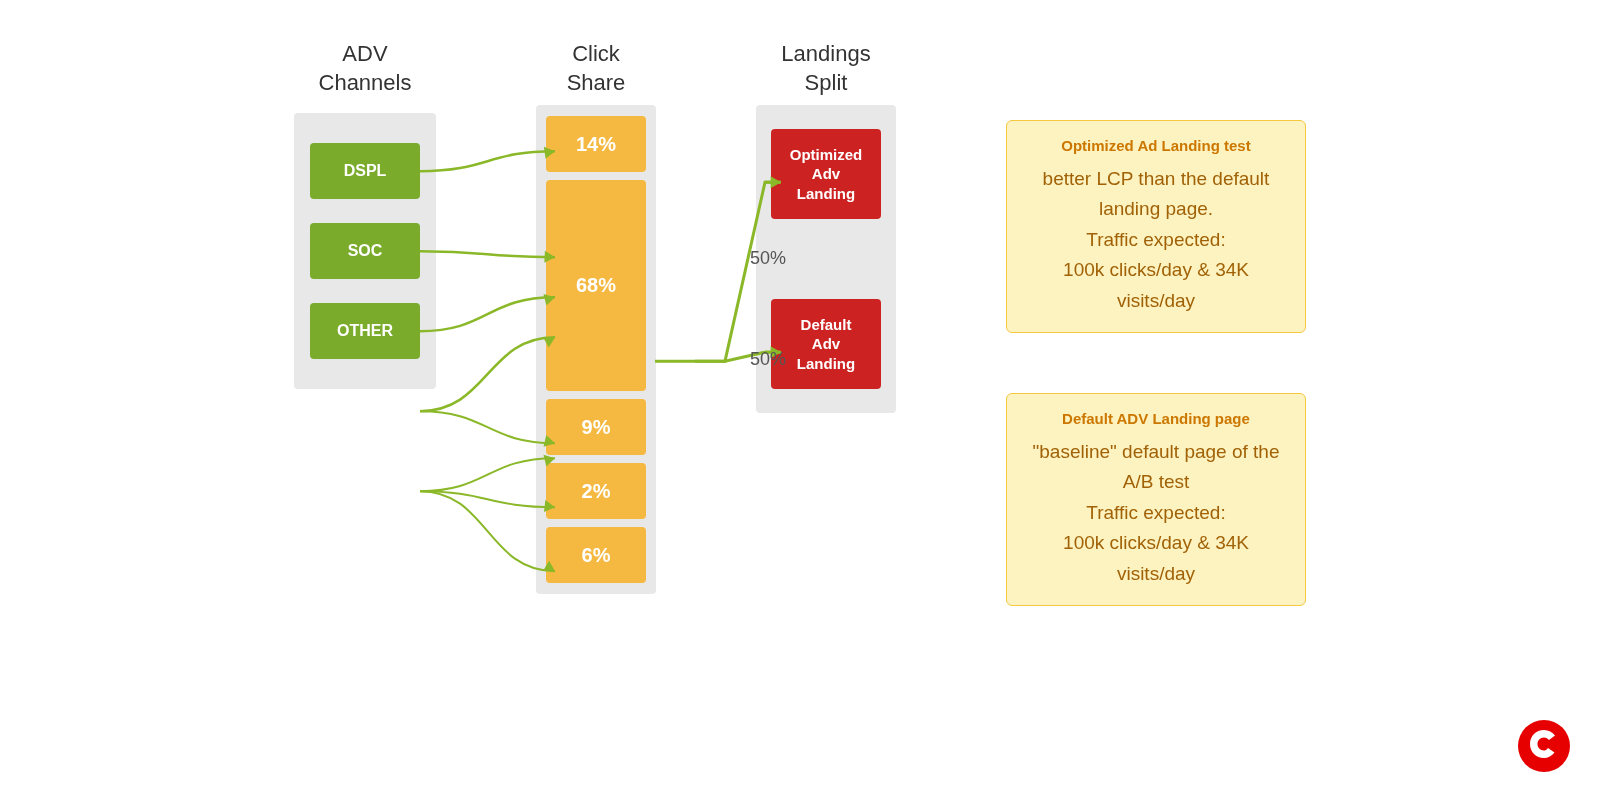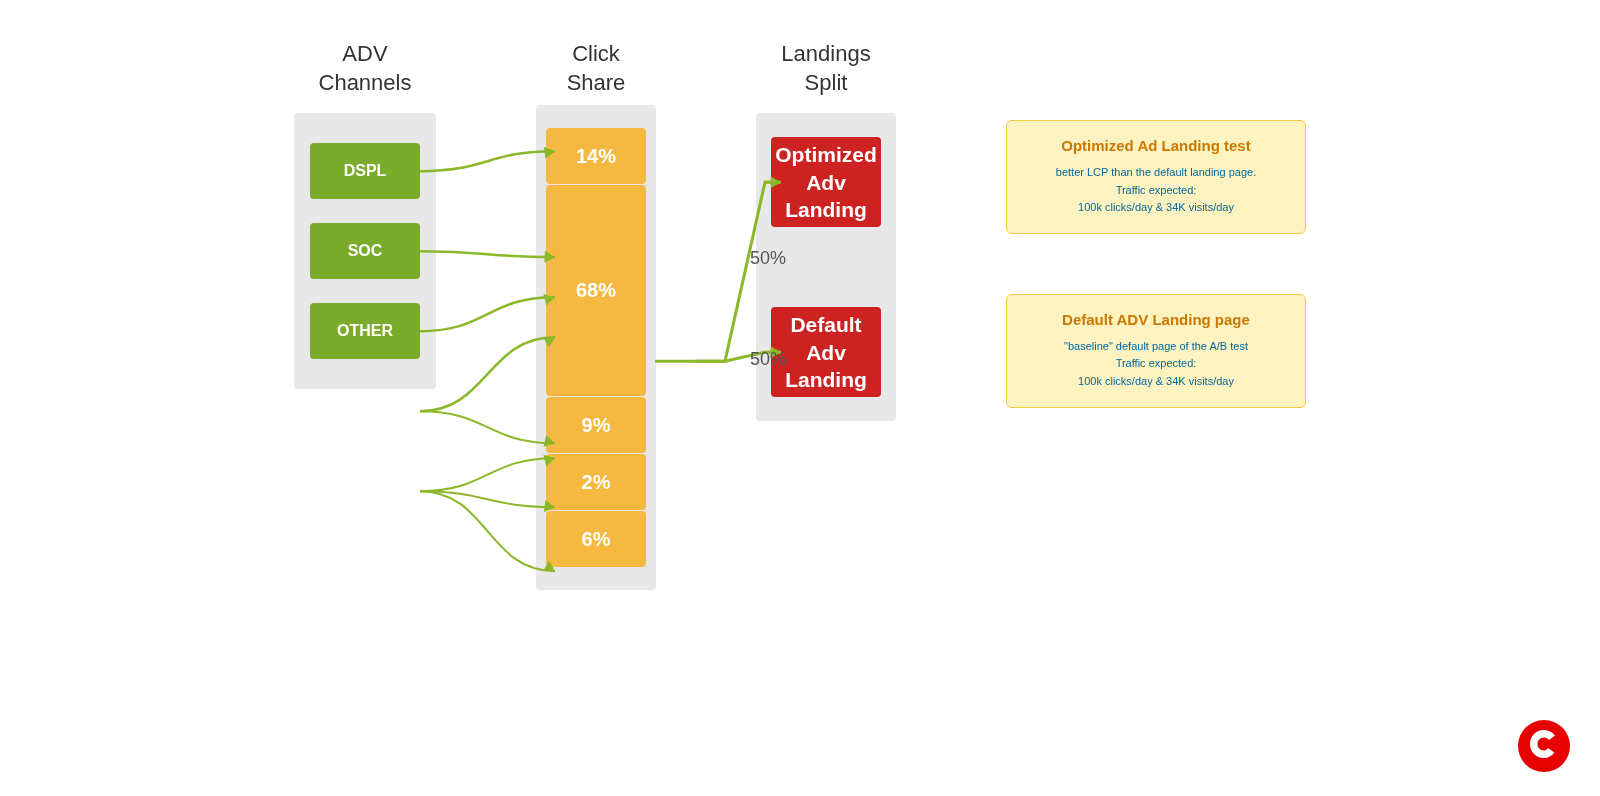--- a/index.html
+++ b/index.html
@@ -193,7 +193,7 @@
     <div style="width:100px;" id="gap-split"></div>
 
     <div class="section-wrap">
-      <div class="col-header" style="white-space:pre-line; margin-bottom:16px;">Landings
+      <div class="col-header" style="white-space:pre-line; margin-bottom:8px;">Landings
 Split</div>
       <div class="col-bg" style="padding:24px 15px; gap:80px; width:140px; justify-content:center;">
         <div class="landing-box" id="ld0">Optimized<br>Adv<br>Landing</div>

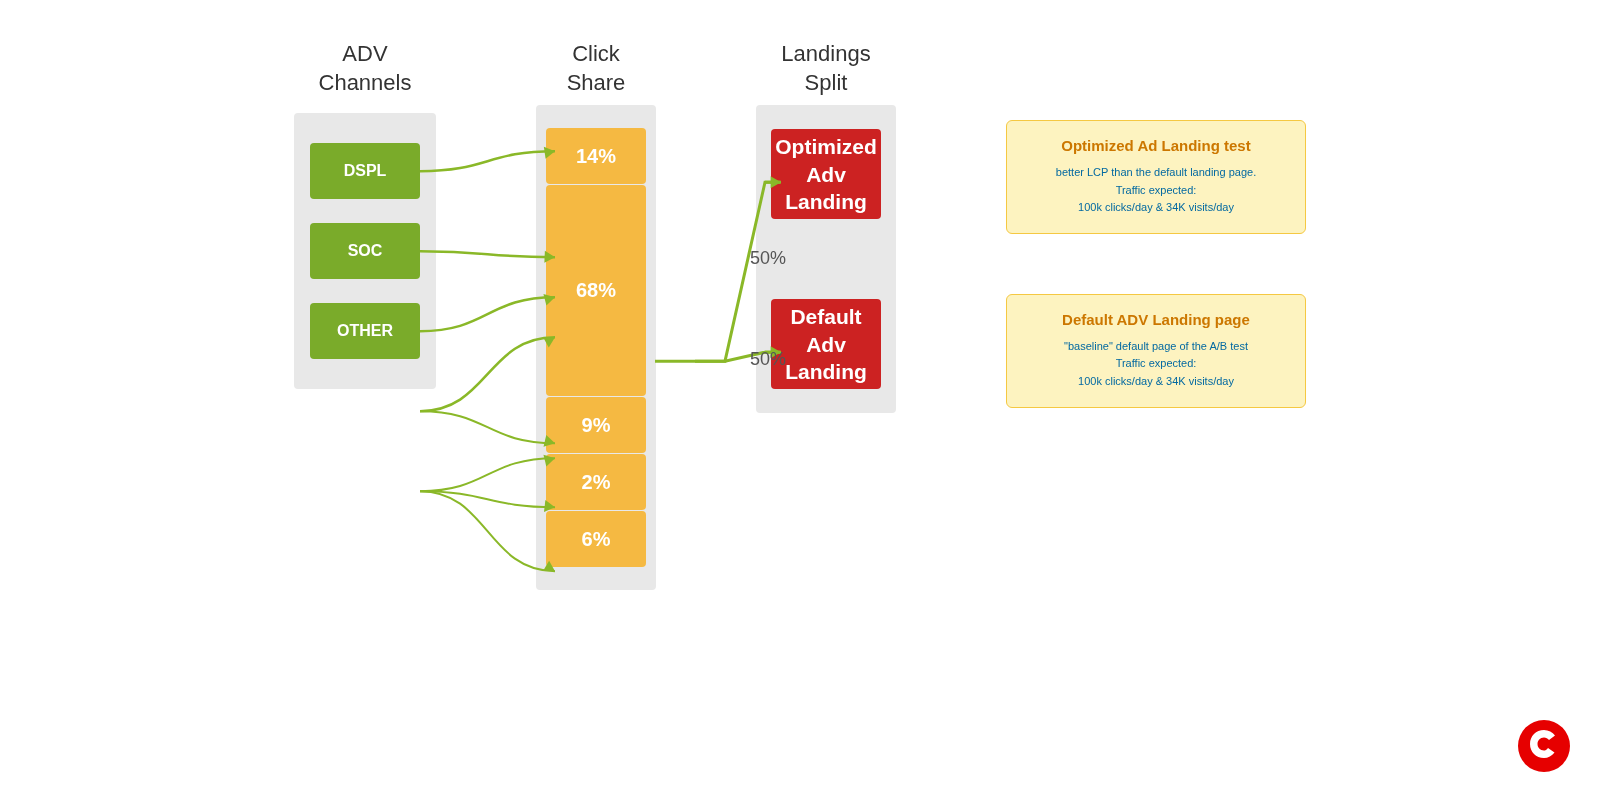--- a/index.html
+++ b/index.html
@@ -181,7 +181,7 @@
     <div class="section-wrap">
       <div class="col-header" style="white-space:pre-line; margin-bottom:8px;">Click
 Share</div>
-      <div class="col-bg" style="padding:23px 15px; gap:1px; width:120px;">
+      <div class="col-bg" style="padding:11px 15px; gap:8px; width:120px;">
         <div class="share-box" id="sh0" style="height:56px;">14%</div>
         <div class="share-box" id="sh1" style="height:211px;">68%</div>
         <div class="share-box" id="sh2" style="height:56px;">9%</div>

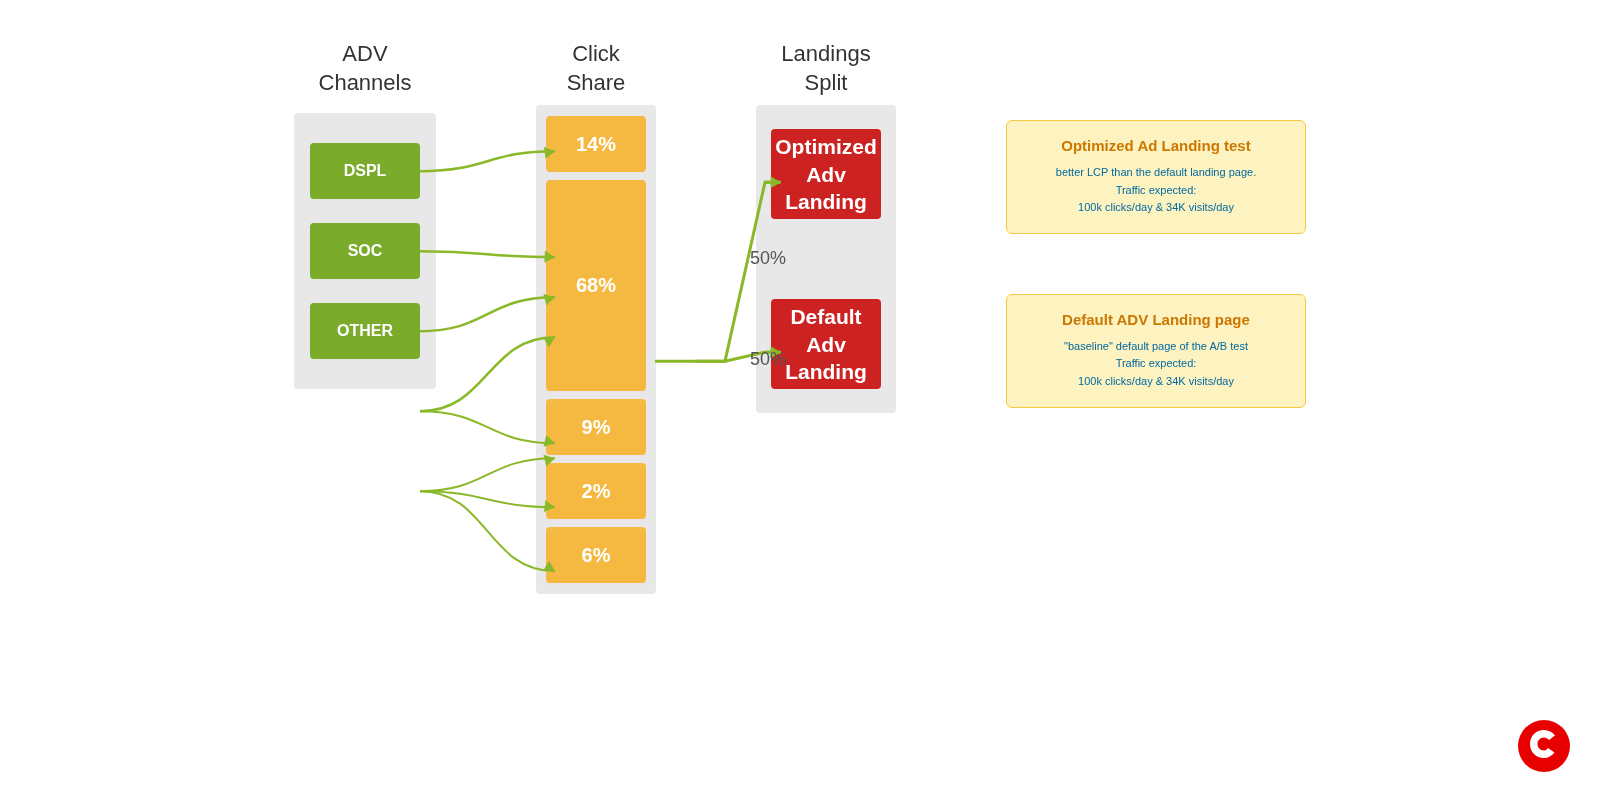--- a/index.html
+++ b/index.html
@@ -65,7 +65,7 @@
       background: #cc2222;
       color: #fff;
       font-weight: 700;
-      font-size: 21px;
+      font-size: 15px;
       width: 110px;
       height: 90px;
       display: flex;

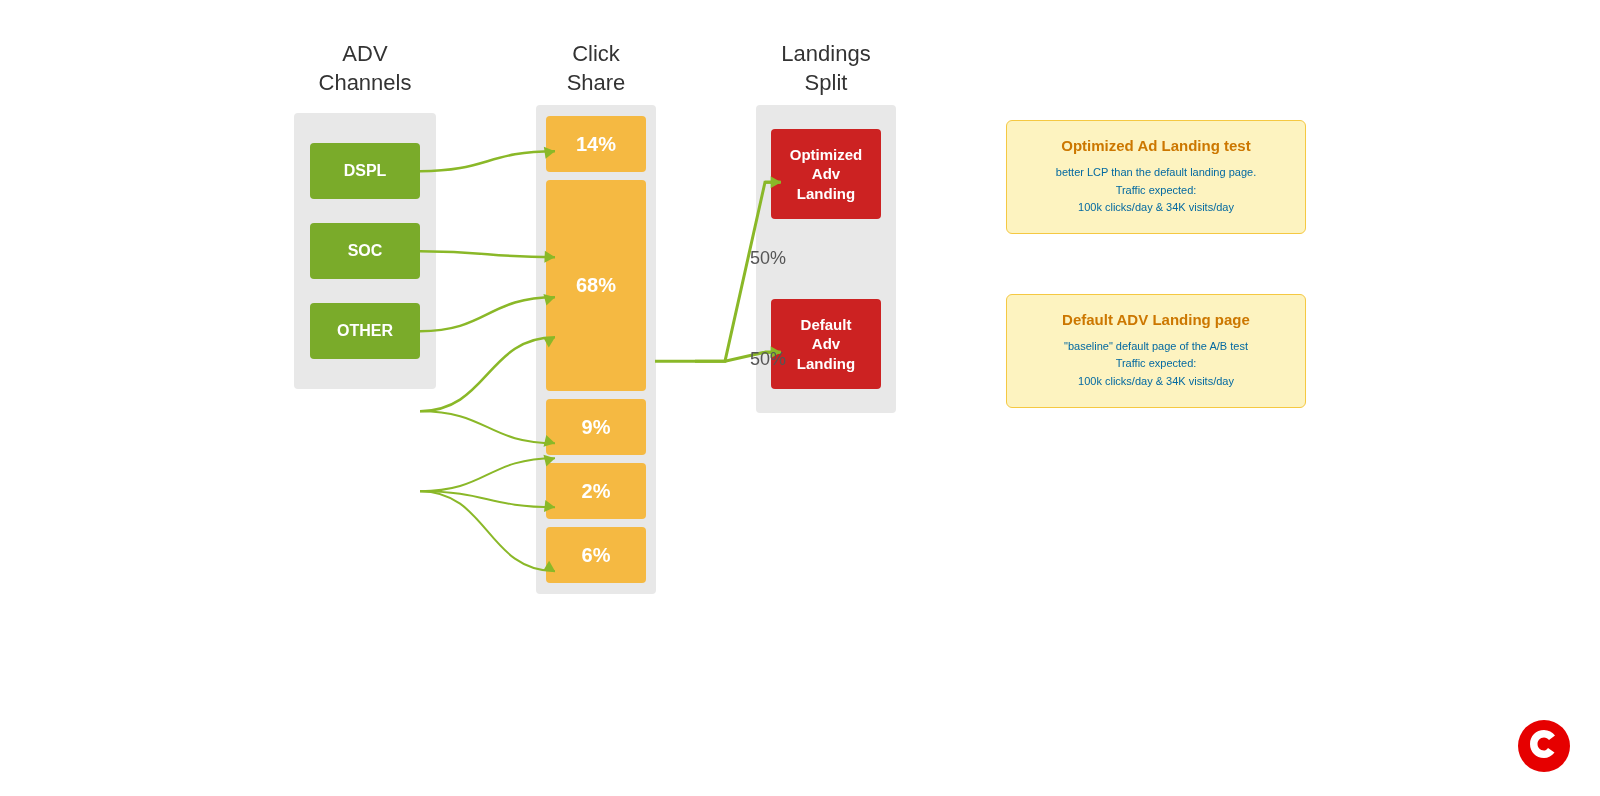--- a/index.html
+++ b/index.html
@@ -102,8 +102,8 @@
     }
 
     .info-card-body {
-      color: #0369a1;
-      font-size: 11px;
+      color: #a16207;
+      font-size: 19px;
       text-align: center;
       line-height: 1.6;
     }

